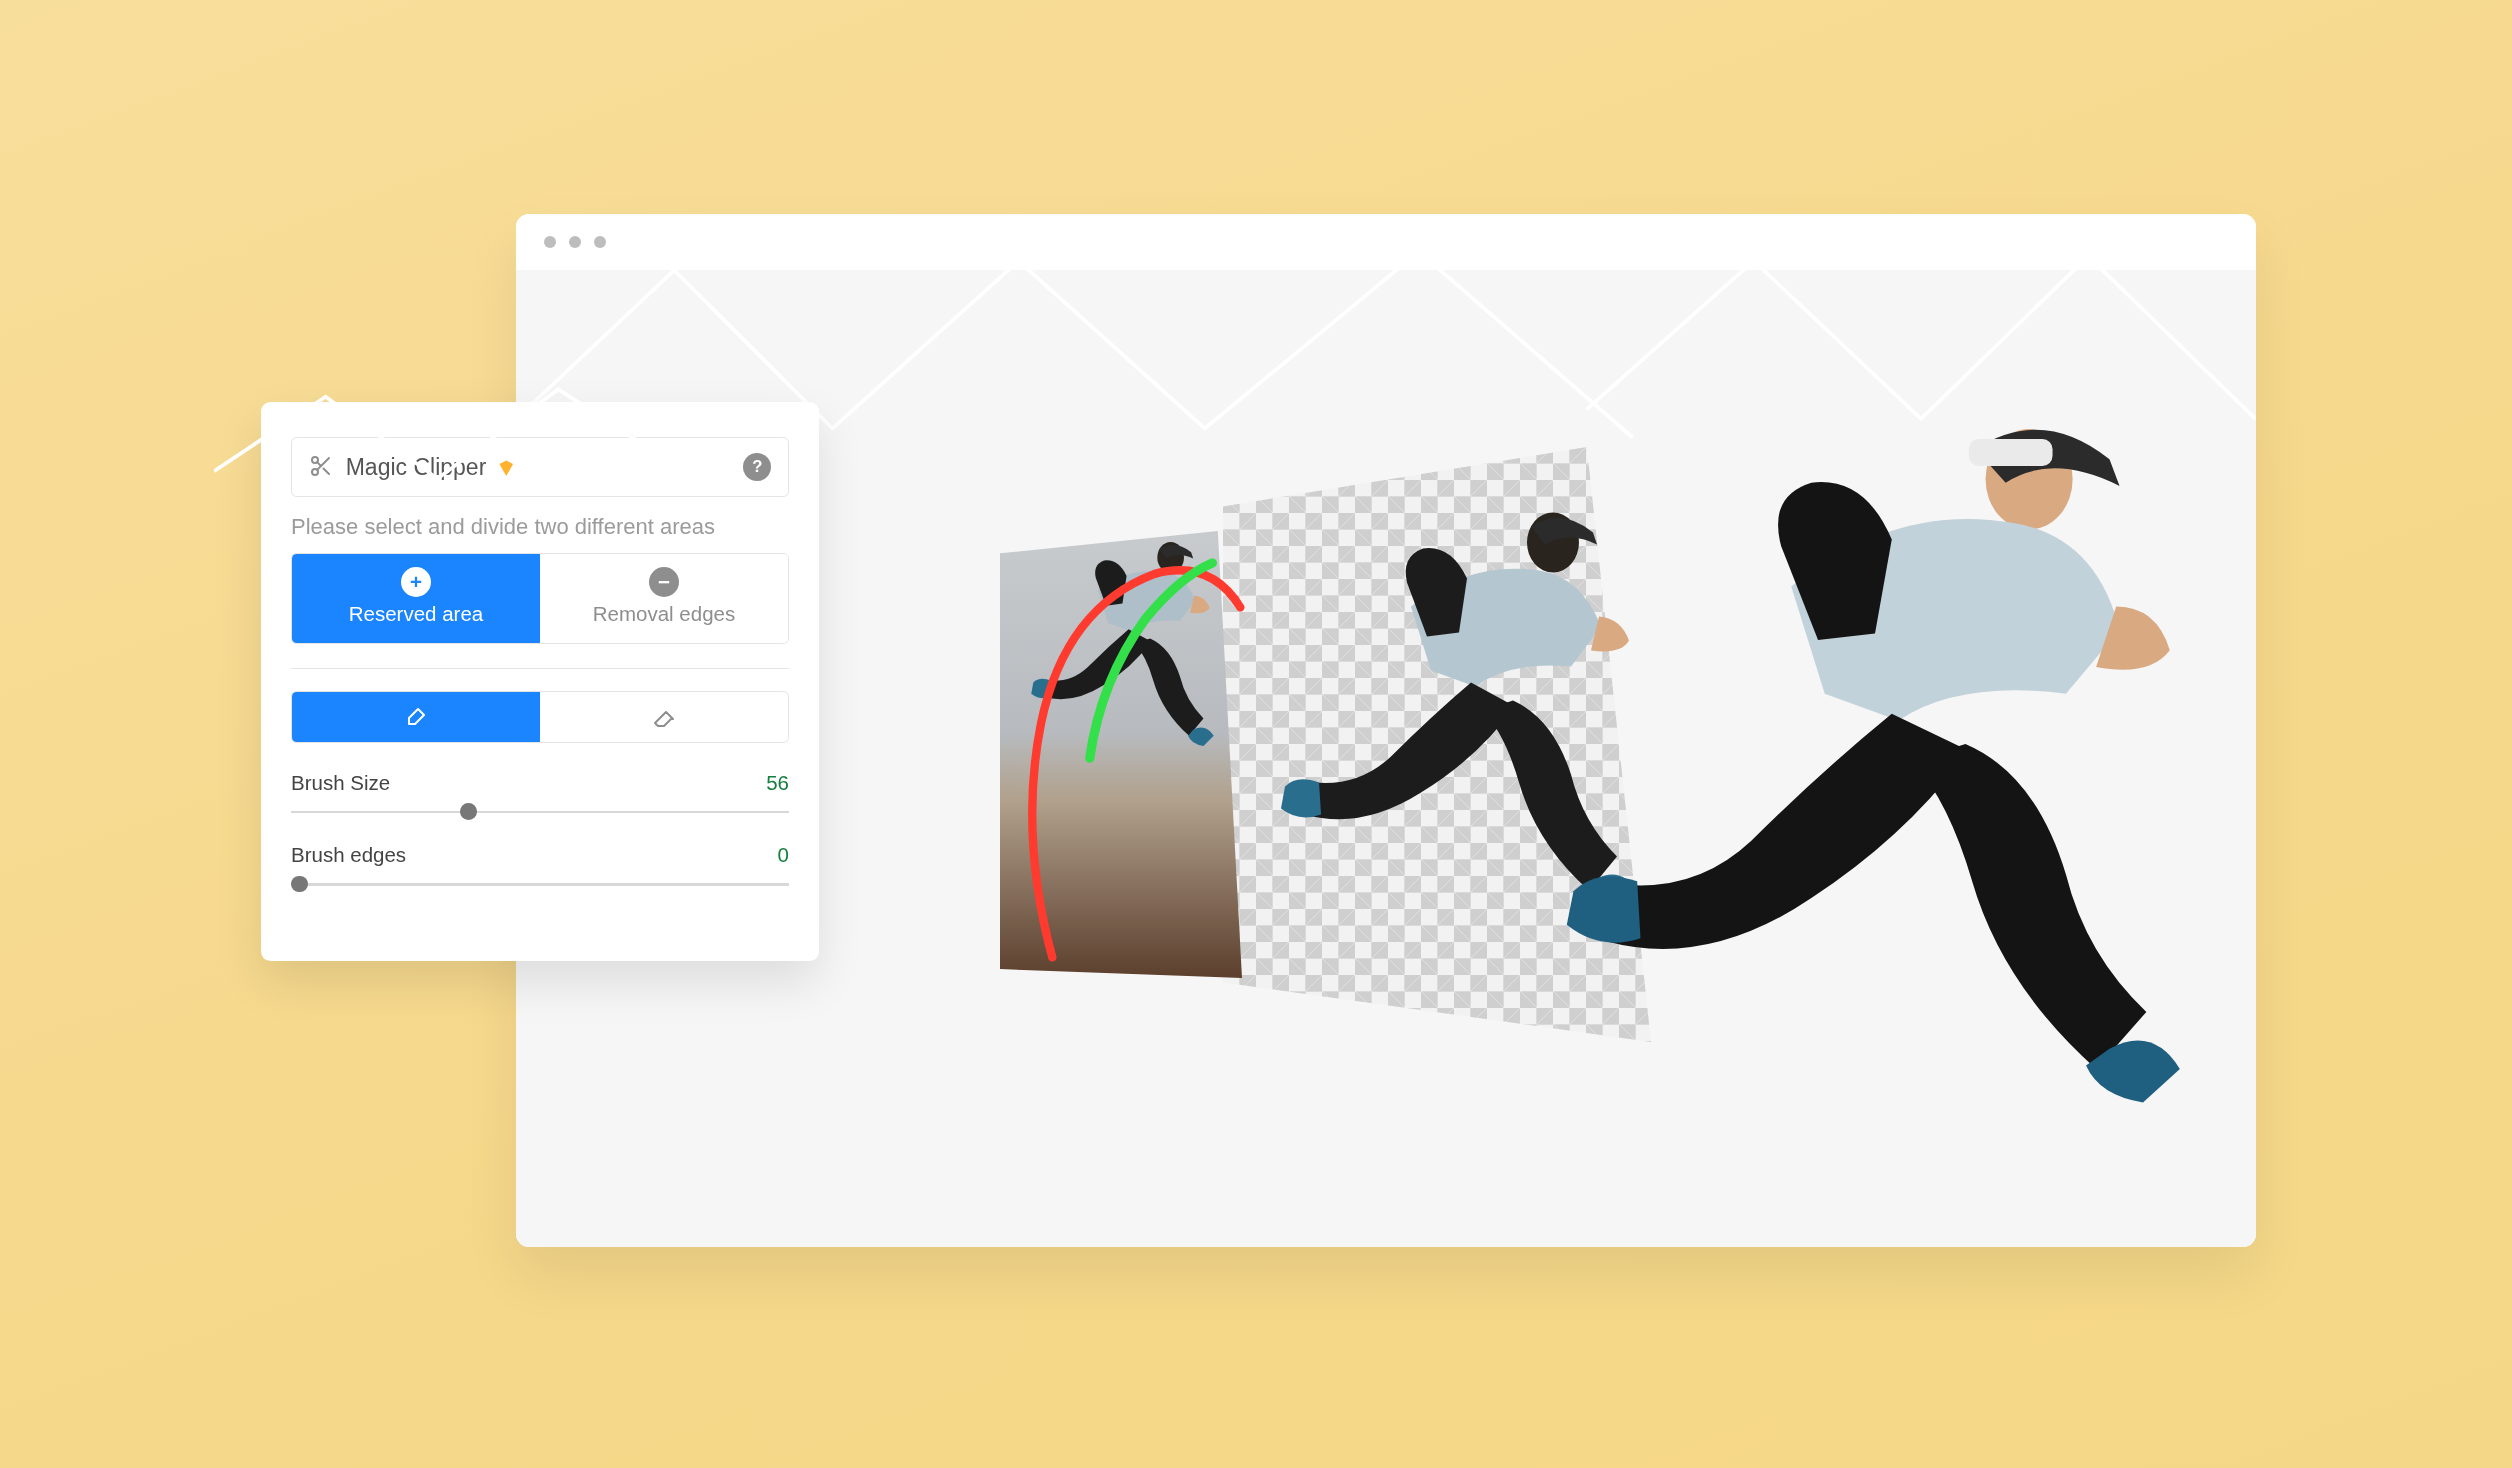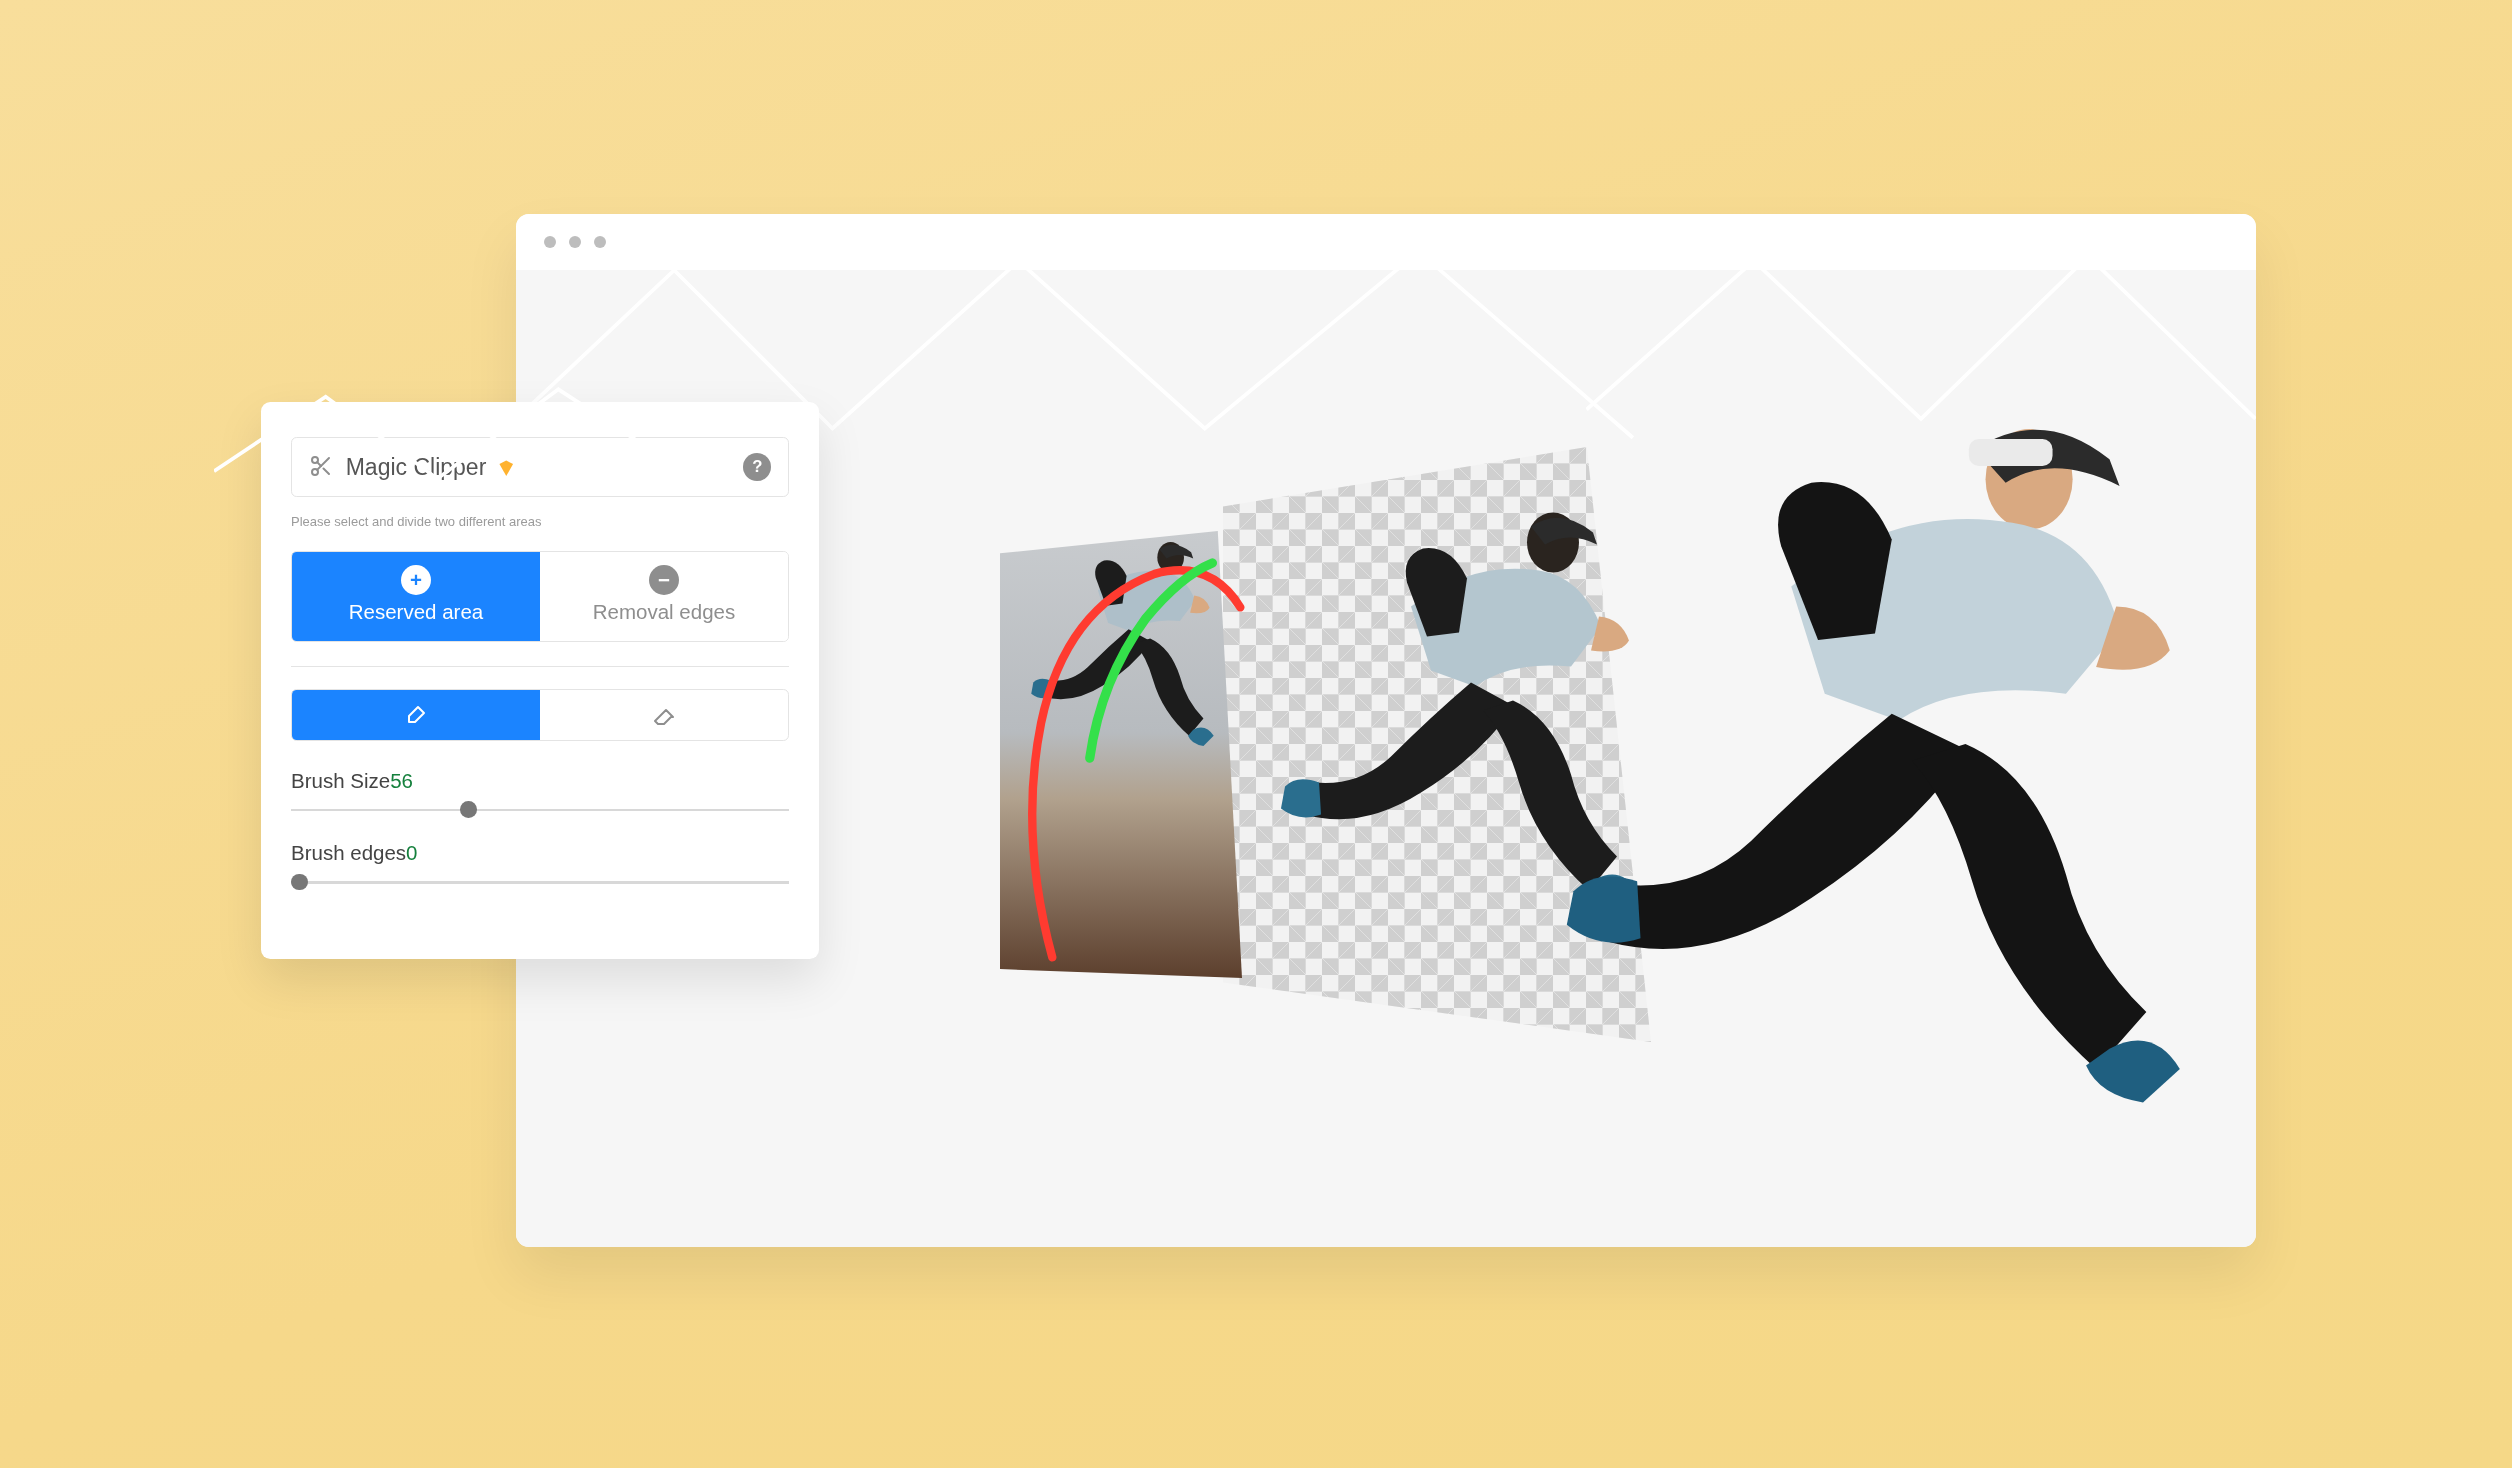--- a/index.html
+++ b/index.html
@@ -105,7 +105,7 @@
     .tp-header .scissors { color: #8e8e8e; }
     .tp-header .title { font-size: 23px; font-weight: 500; color: #555; flex: 1; display:flex; align-items:center; gap:9.3px;}
     .tp-header .help { width: 28px; height:28px; border-radius: 50%; background:#8e8e8e; color:#fff; display:flex; align-items:center; justify-content:center; font-size:16.7px; font-weight: bold;}
-    .tp-help-text { color: #9b9b9b; font-size: 13px; margin-bottom: 22px; }
+    .tp-help-text { color: #9b9b9b; font-size: 22px; margin-bottom: 13px; }
     .seg { display:flex; border:0.9px solid #e4e4e4; border-radius: 5.6px; overflow:hidden; margin-bottom: 24px; }
     .seg > div { flex:1; text-align:center; padding: 13px 0 16.7px 0; display:flex; flex-direction:column; align-items:center; gap:5.6px; font-size:20.5px; }
     .seg .active { background:#1b84ff; color:#fff; }

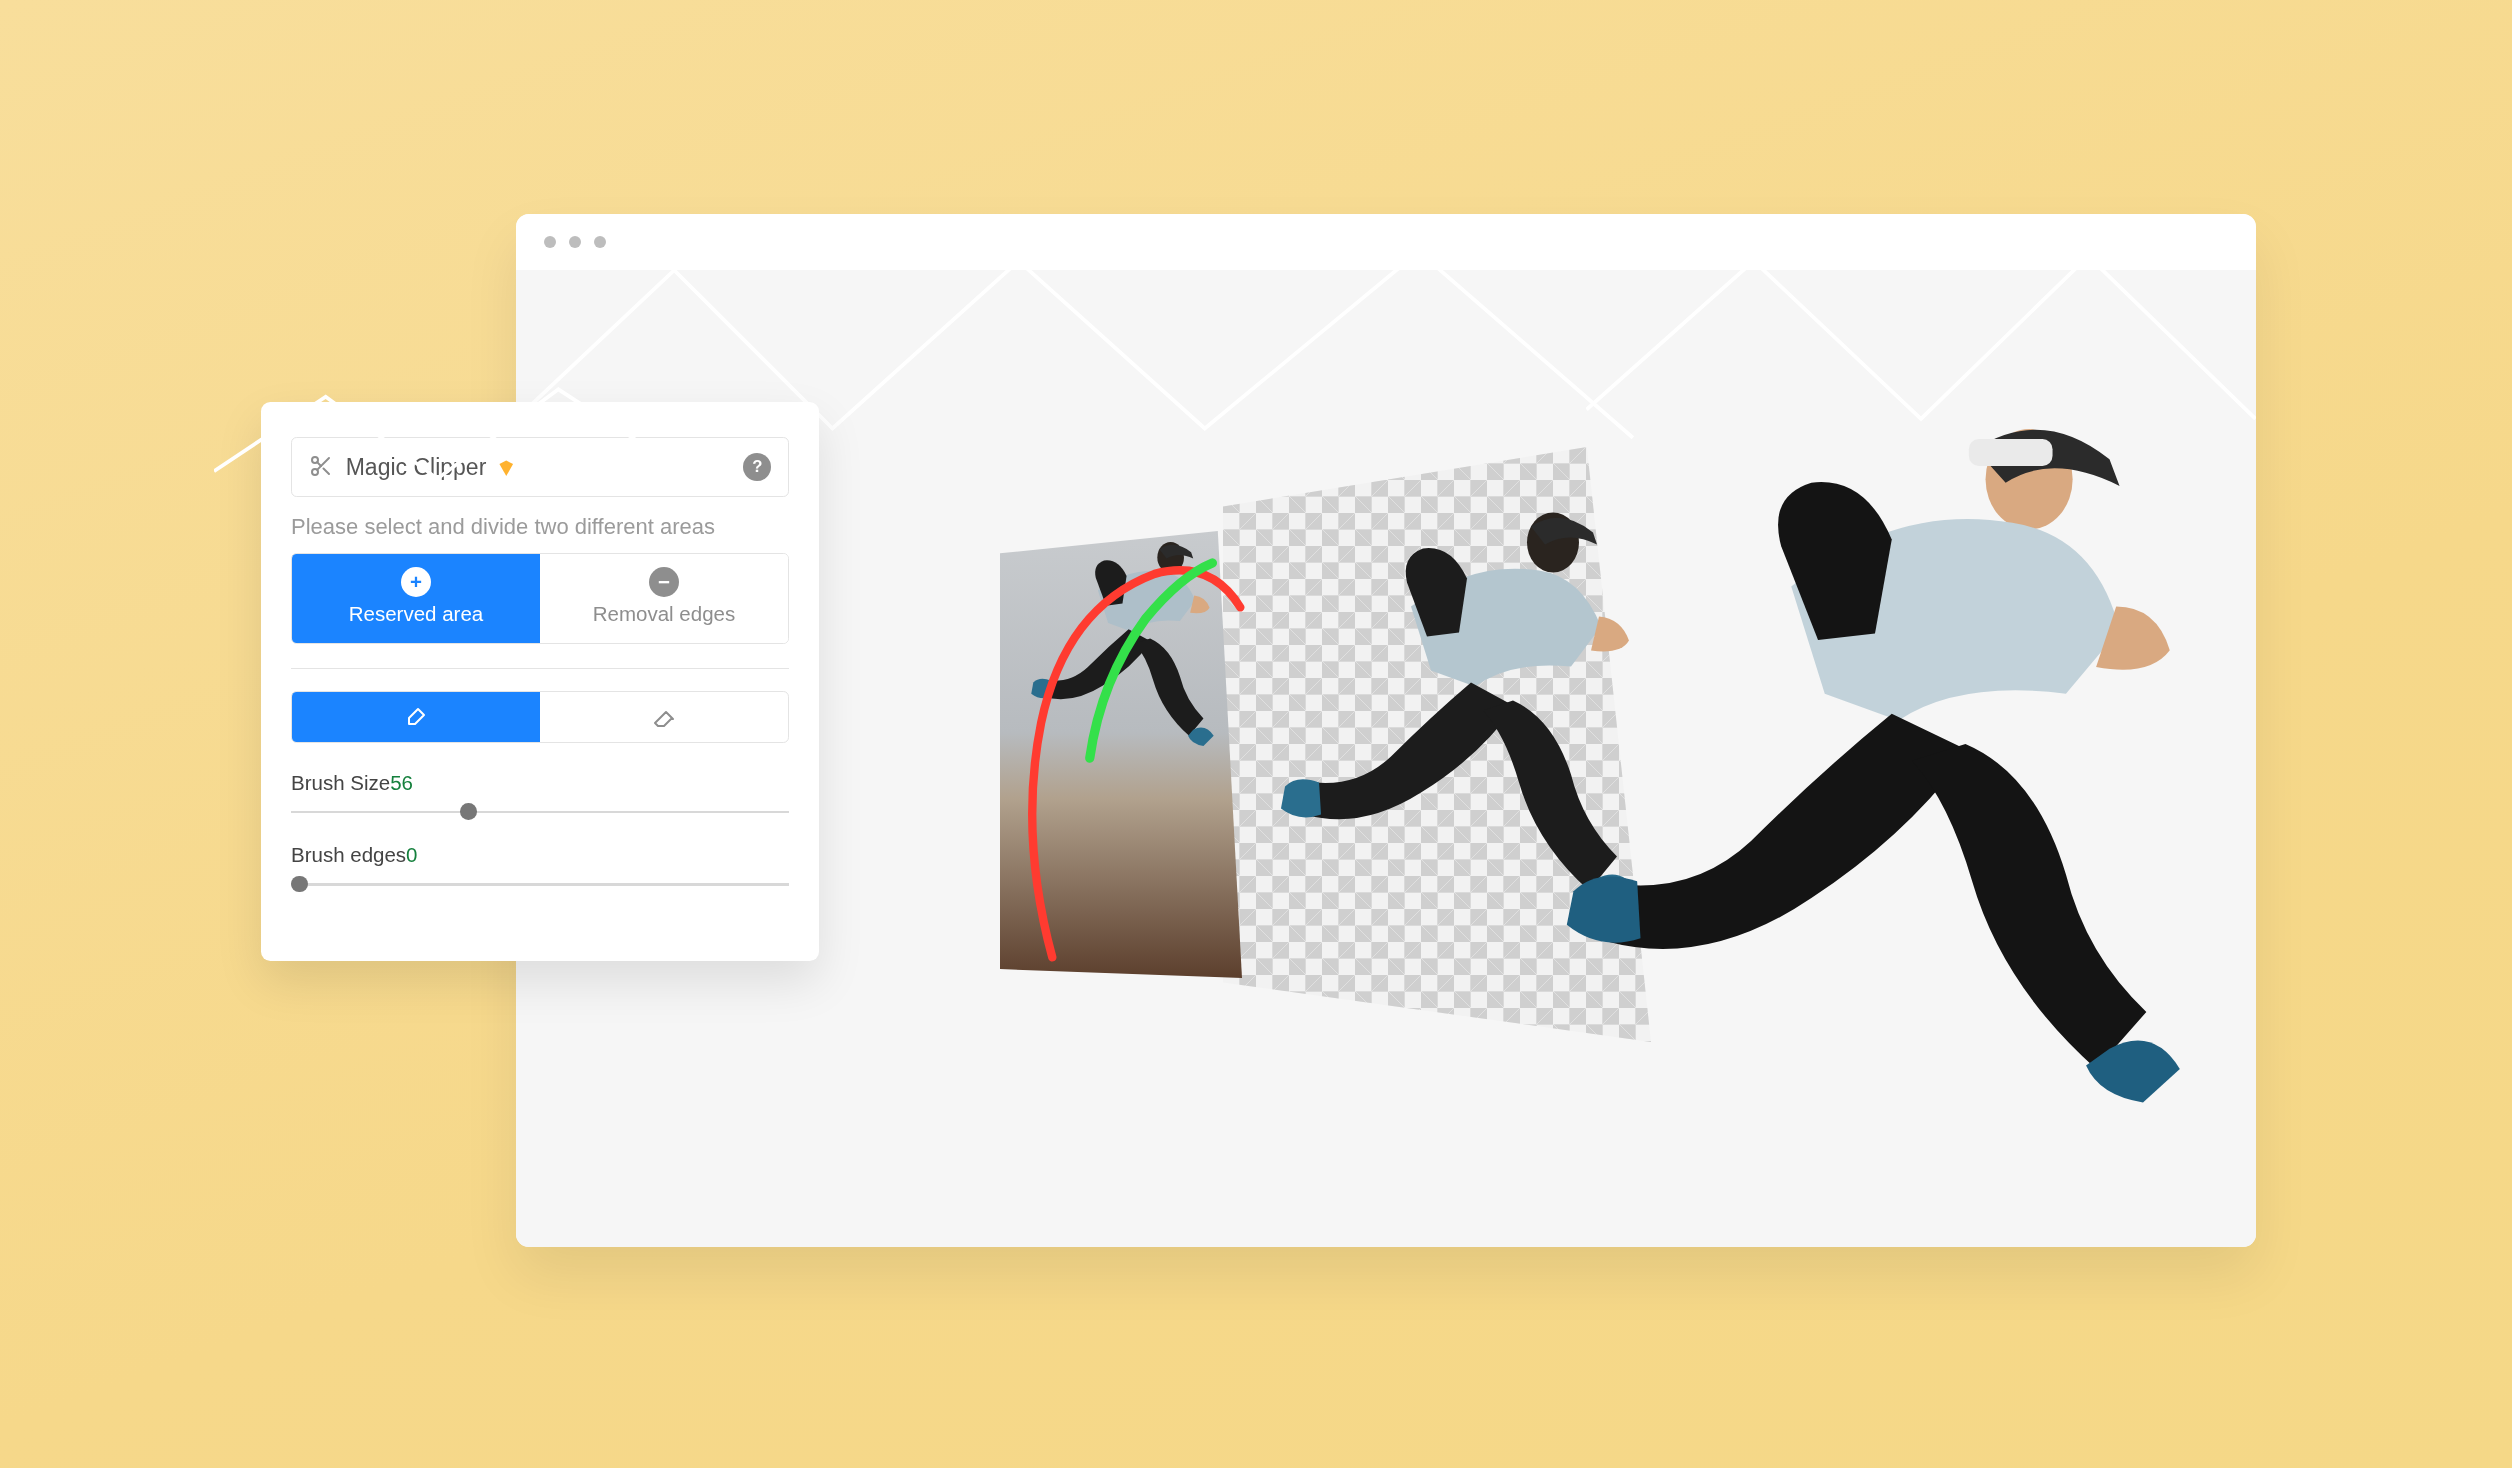--- a/index.html
+++ b/index.html
@@ -119,7 +119,7 @@
     .seg2 .active { background:#1b84ff; color:#fff;}
     .seg2 .inactive { color:#8e8e8e; }
 
-    .slider-row { display:flex; font-size:20.5px; color:#444; margin-bottom:13px;}
+    .slider-row { display:flex; justify-content:space-between; font-size:20.5px; color:#444; margin-bottom:13px;}
     .slider-row .val { color:#15803d; }
     .slider { position:relative; height:7.4px; margin-bottom:28px;}
     .slider .track { position:absolute; left:0; right:0; top:2.8px; height:2.8px; background:#d8d8d8;}

